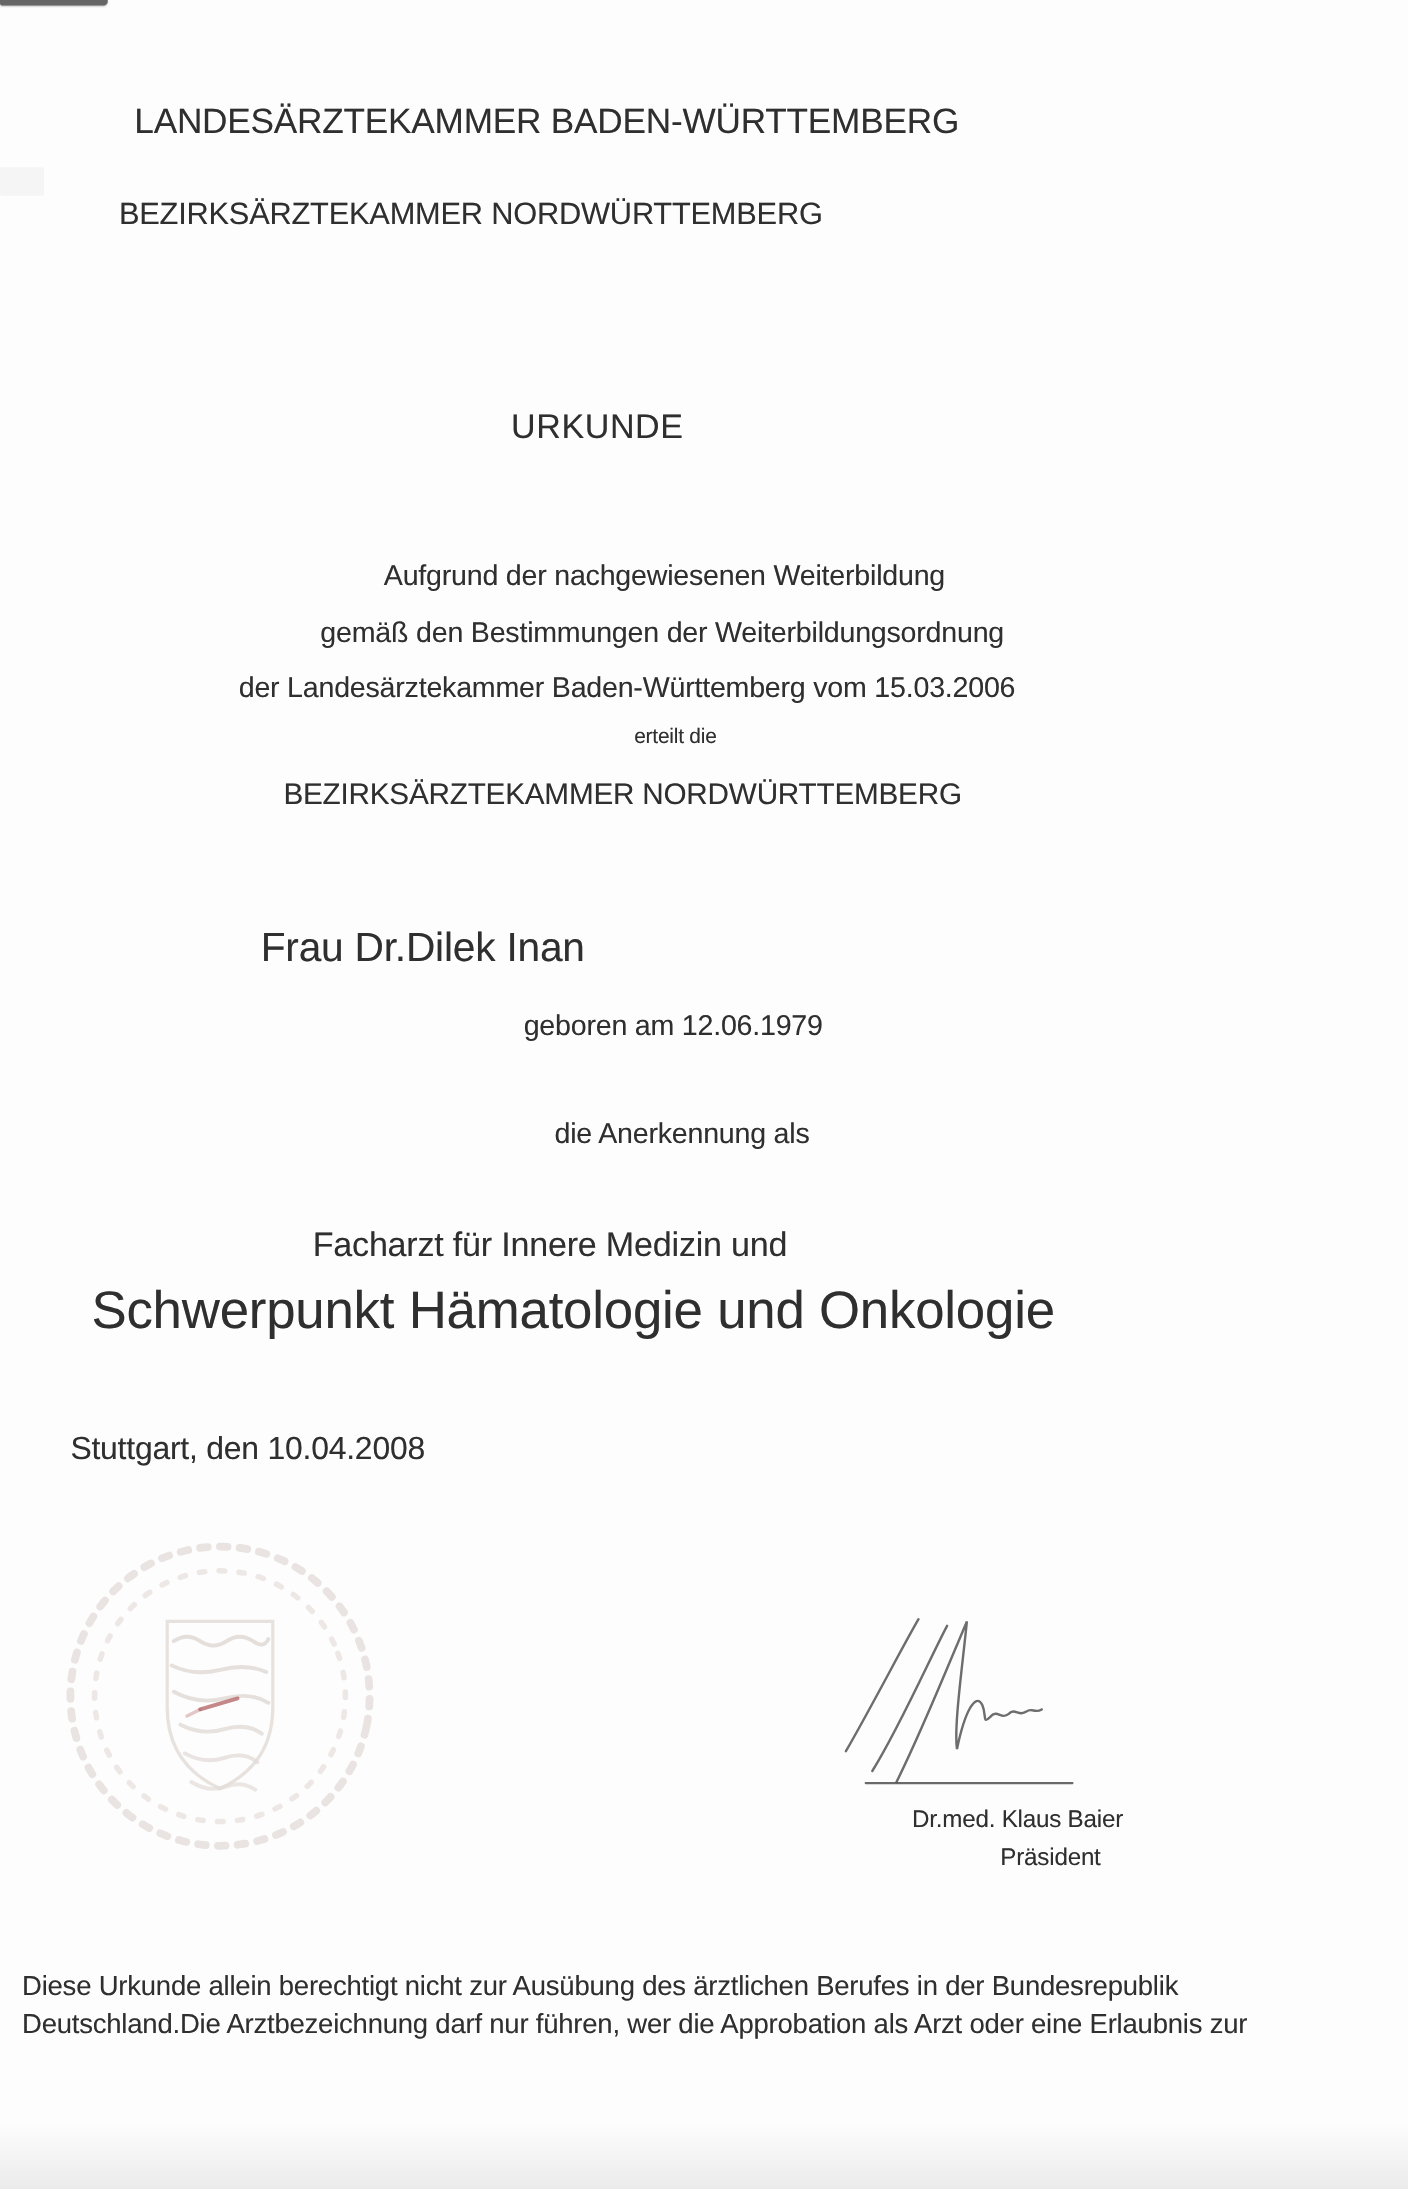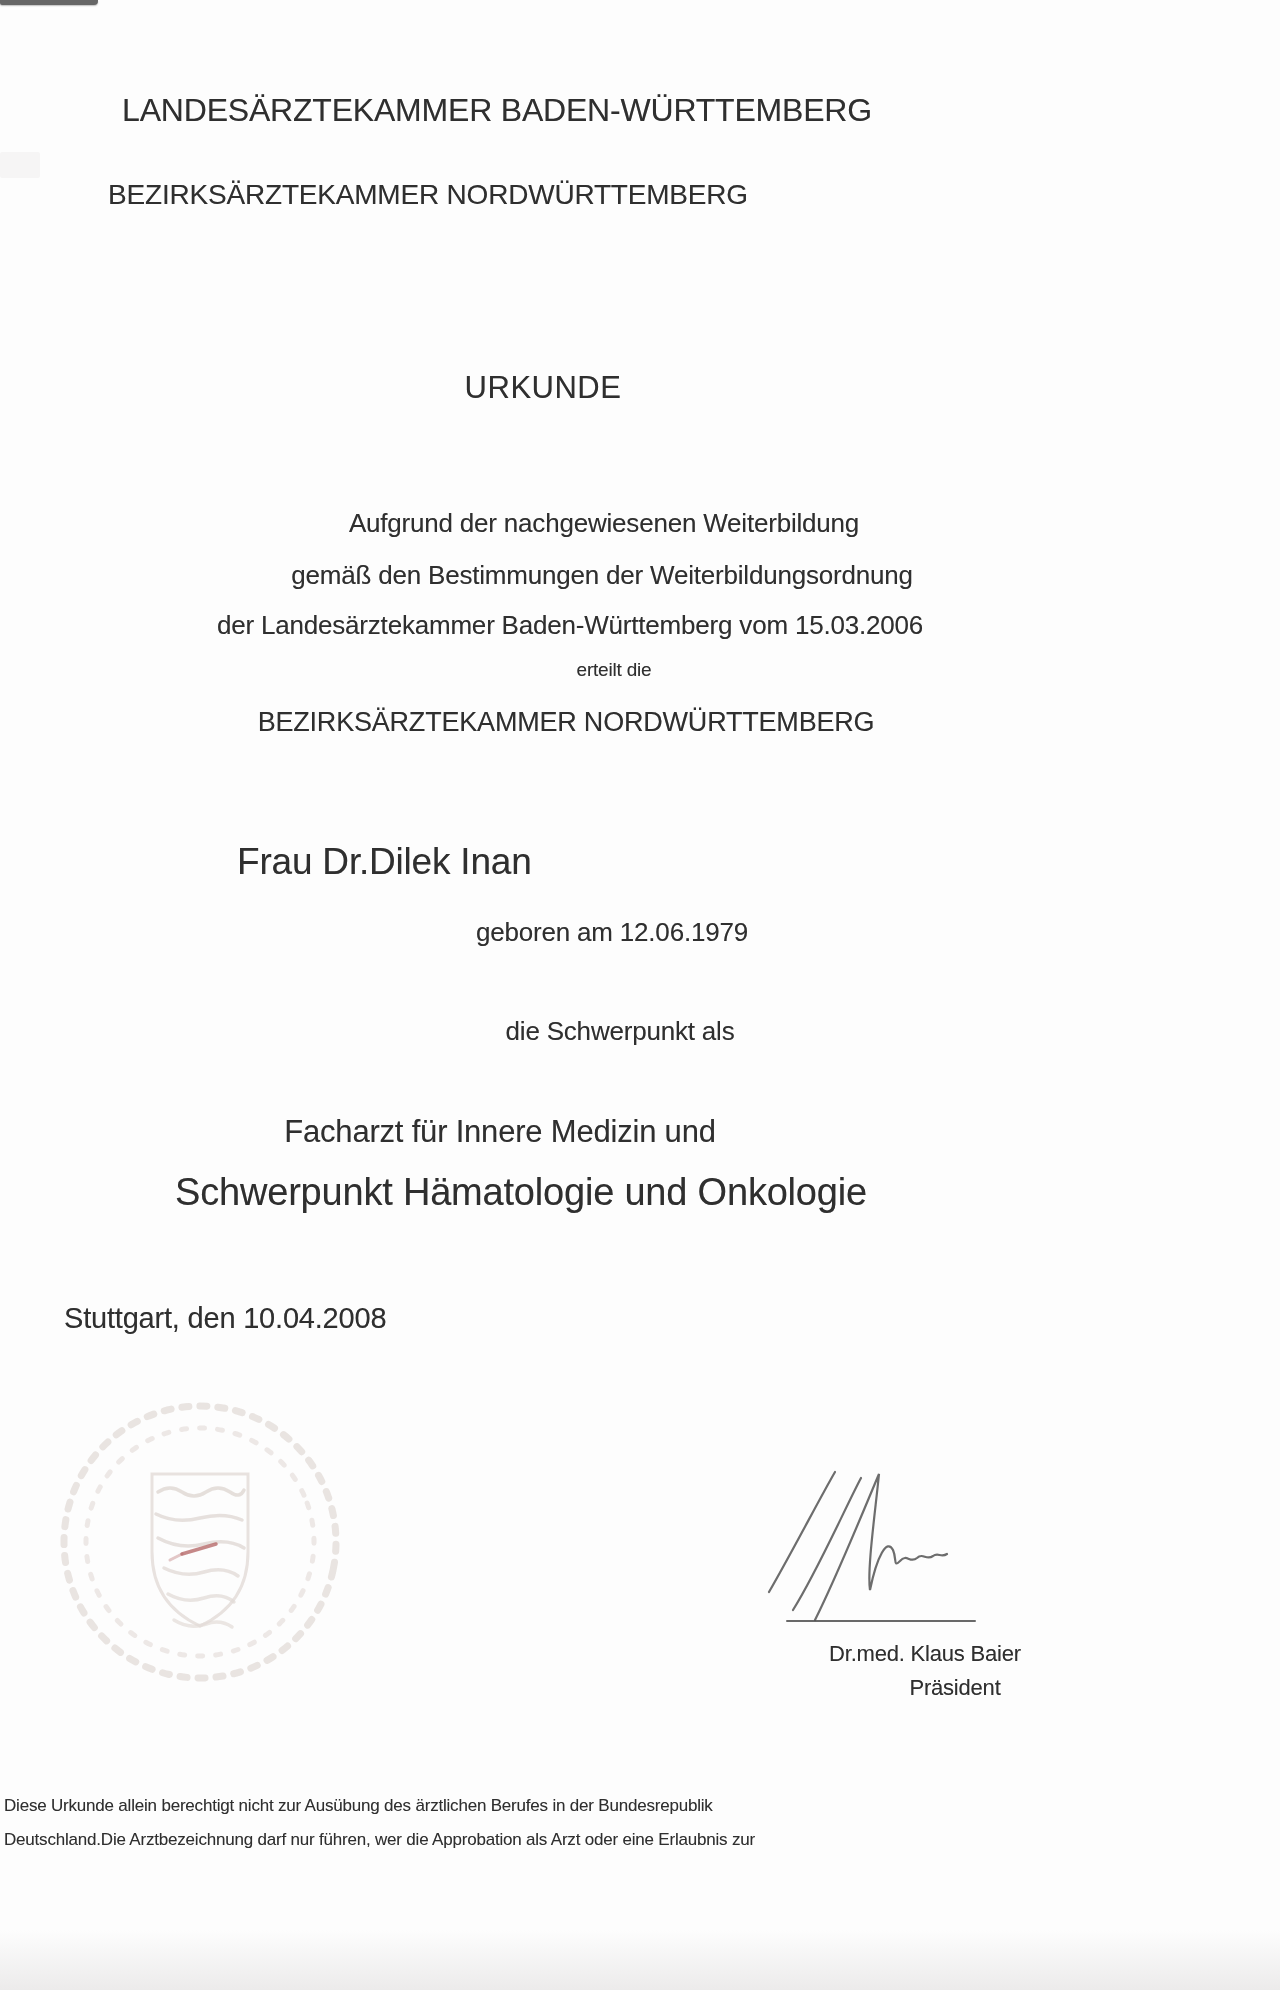--- a/index.html
+++ b/index.html
@@ -96,7 +96,7 @@
   <div class="t left name">Frau Dr.Dilek Inan</div>
   <div class="t geboren">geboren am 12.06.1979</div>
 
-  <div class="t anerkennung">die Schwerpunkt als</div>
+  <div class="t anerkennung">die Anerkennung als</div>
   <div class="t fach1">Facharzt für Innere Medizin und</div>
   <div class="t fach2">Schwerpunkt Hämatologie und Onkologie</div>
 

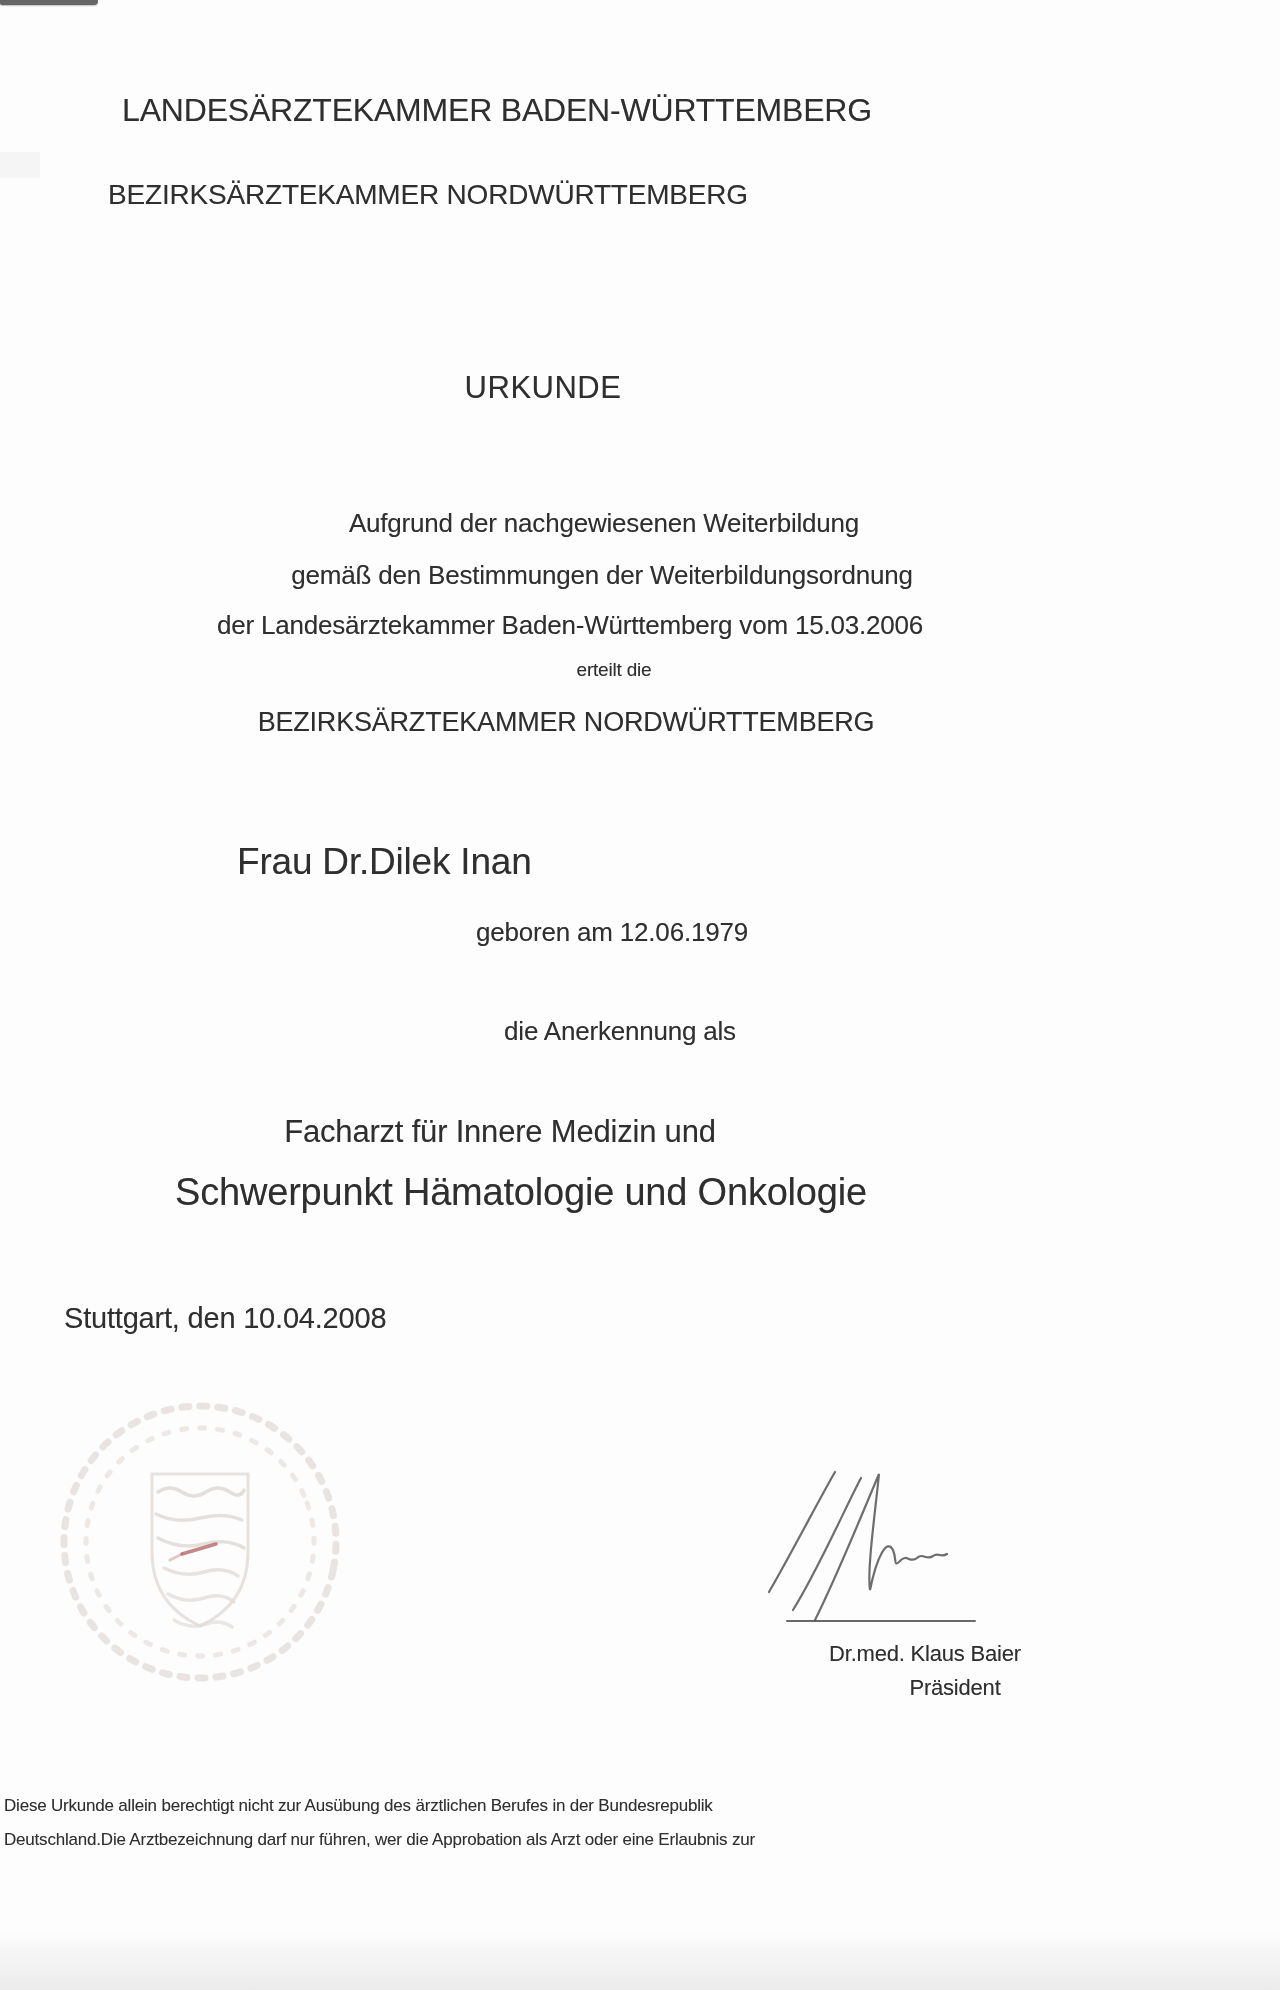--- a/index.html
+++ b/index.html
@@ -38,7 +38,7 @@
   .geboren{left:612px;top:932px;font-size:26px;}
   .anerkennung{left:620px;top:1031px;font-size:26px;}
   .fach1{left:500px;top:1132px;font-size:31px;}
-  .fach2{left:521px;top:1192px;font-size:38px;}
+  .fach2{left:521px;top:1192px;font-size:48px;}
   .placedate{left:64px;top:1318px;font-size:29px;}
   .signer-name{left:925px;top:1654px;font-size:22px;text-align:center;}
   .signer-title{left:955px;top:1688px;font-size:22px;}

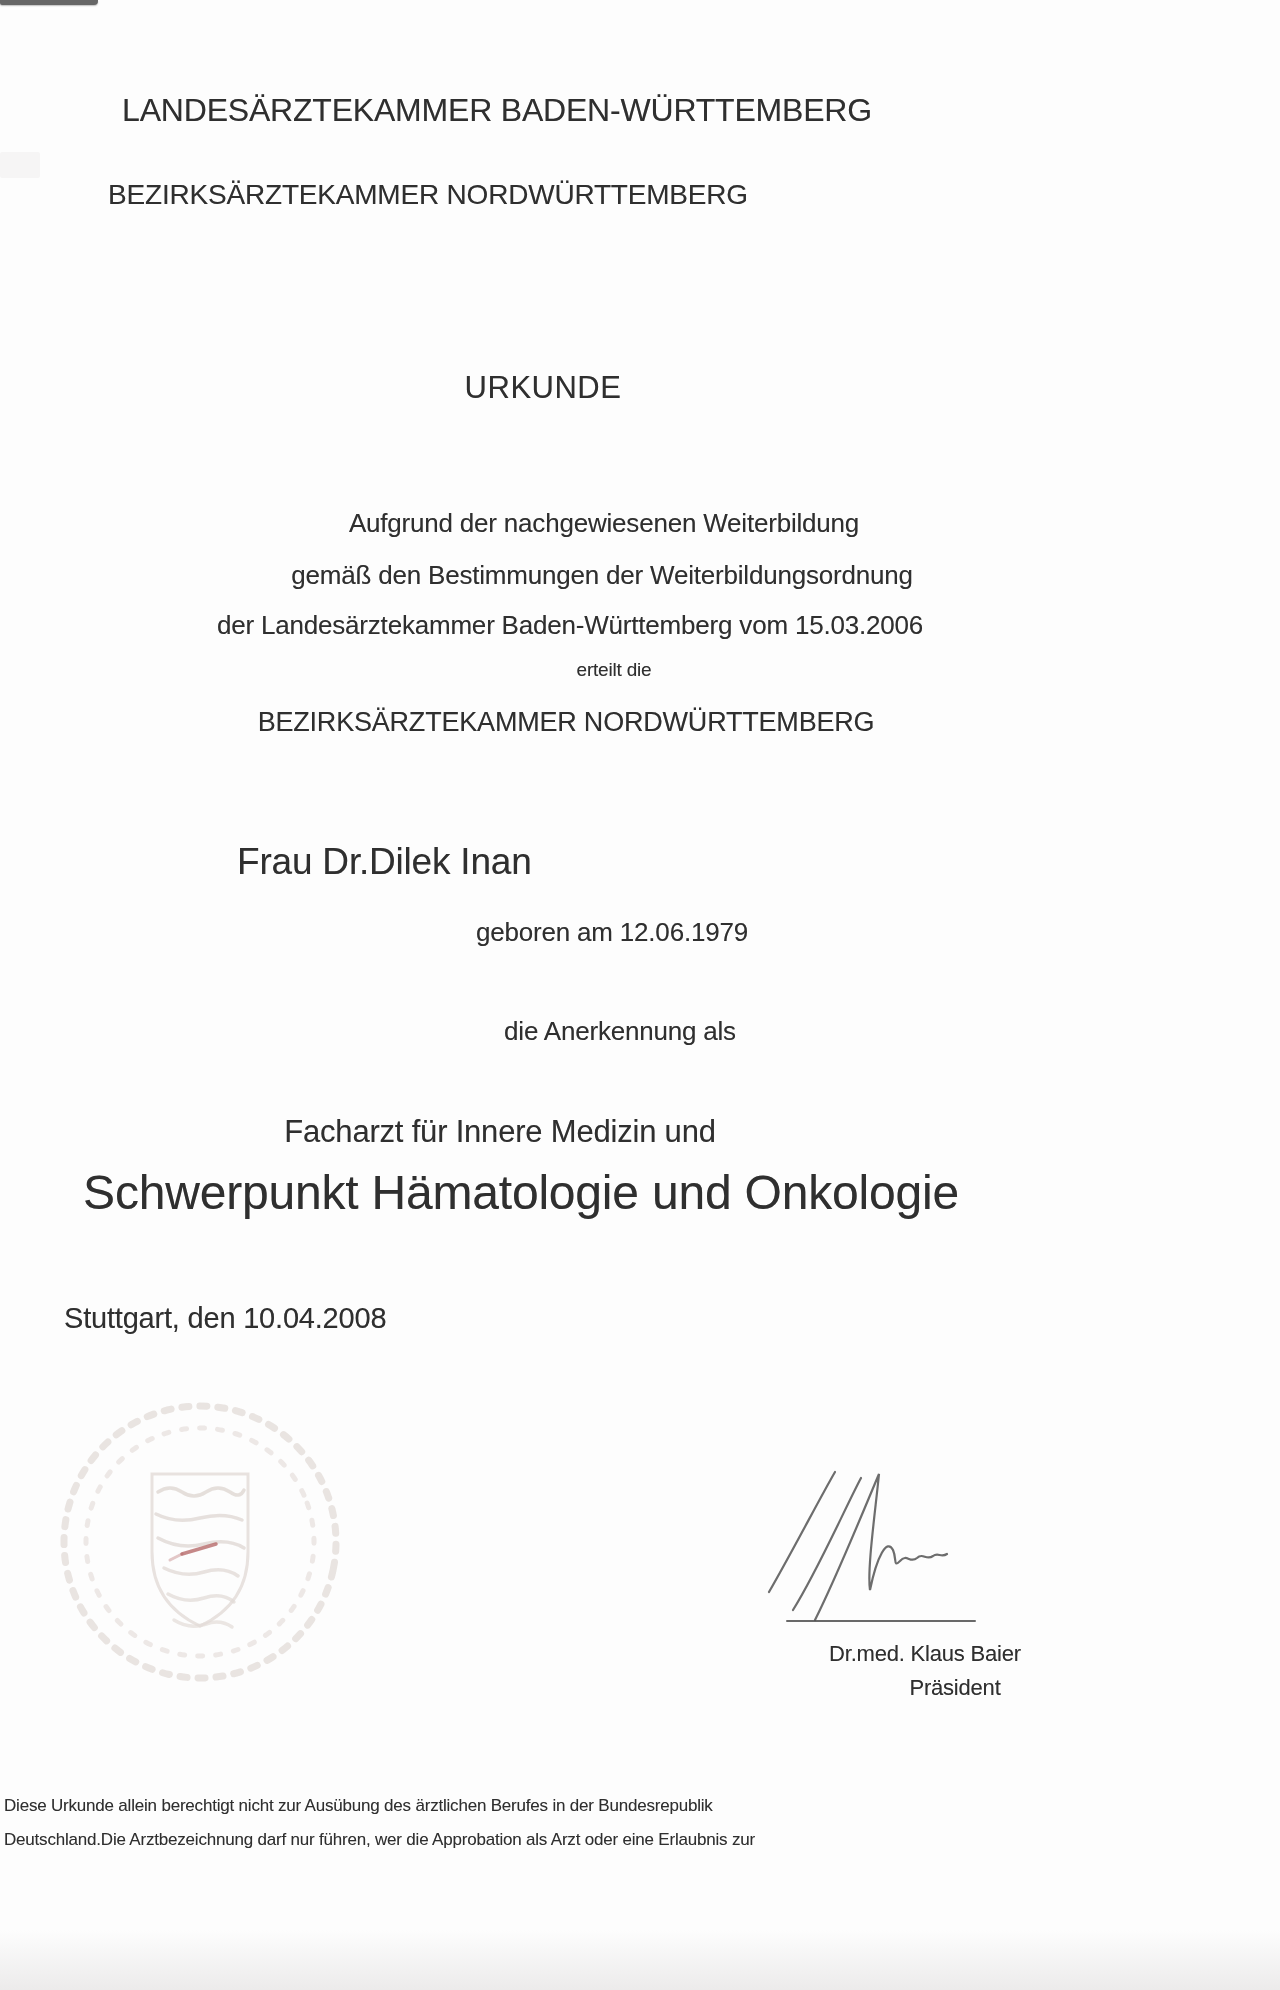--- a/index.html
+++ b/index.html
@@ -45,9 +45,9 @@
 
   .footer{
     position:absolute;
-    left:4px;
+    left:20px;
     top:1789px;
-    font-size:17px;
+    font-size:25px;
     line-height:34px;
     letter-spacing:-0.2px;
     color:var(--ink);

